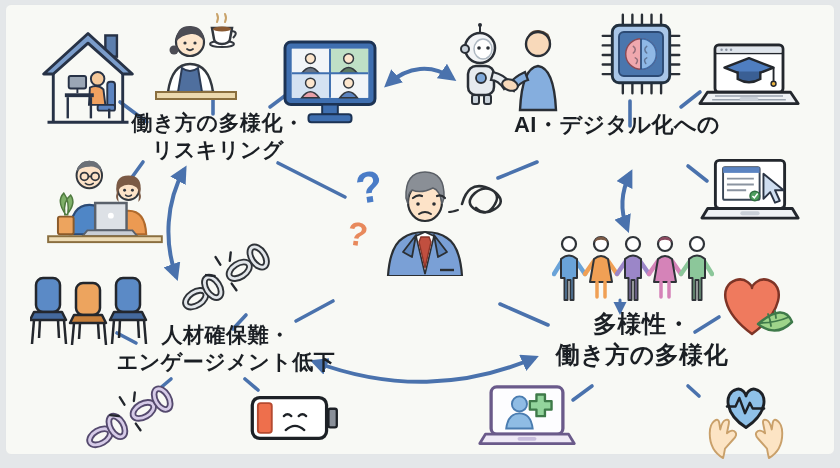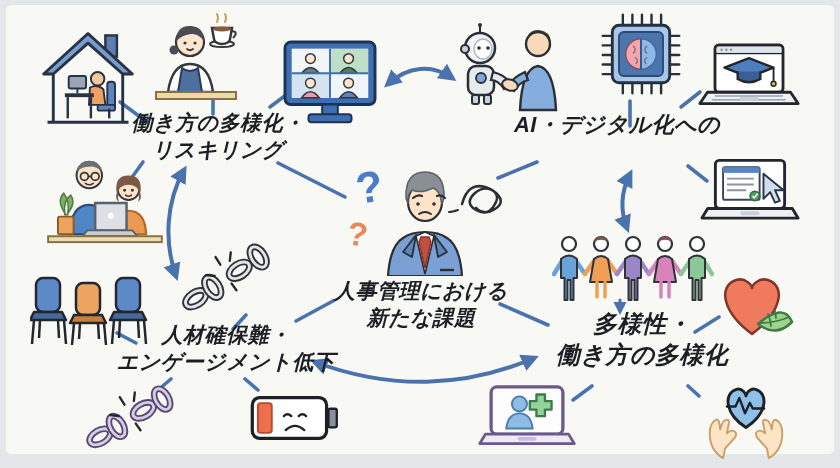--- a/index.html
+++ b/index.html
@@ -8,7 +8,7 @@
   .icon{position:absolute;}
   .icon svg{width:100%;height:100%;display:block;}
   .label{position:absolute;font-weight:700;color:#1b1f24;text-align:center;line-height:1.28;letter-spacing:.5px;}
-  .label div{white-space:nowrap;font-style:italic;}
+  .label div{white-space:nowrap;}
   .overlay{position:absolute;left:0;top:0;width:840px;height:468px;pointer-events:none;}
   svg text.q{font-family:"Liberation Sans",sans-serif;font-weight:800;}
 </style>

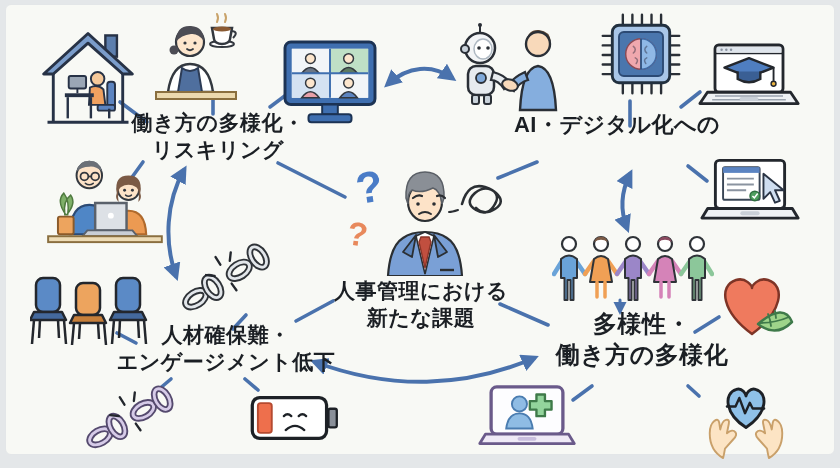--- a/index.html
+++ b/index.html
@@ -413,10 +413,6 @@
     <div>AI・デジタル化への</div>
   </div>
 
-  <div class="label" style="left:327px;top:278px;width:188px;font-size:21px">
-    <div>人事管理における</div>
-    <div>新たな課題</div>
-  </div>
 
   <div class="label" style="left:101px;top:322px;width:250px;font-size:21px">
     <div>人材確保難・</div>

